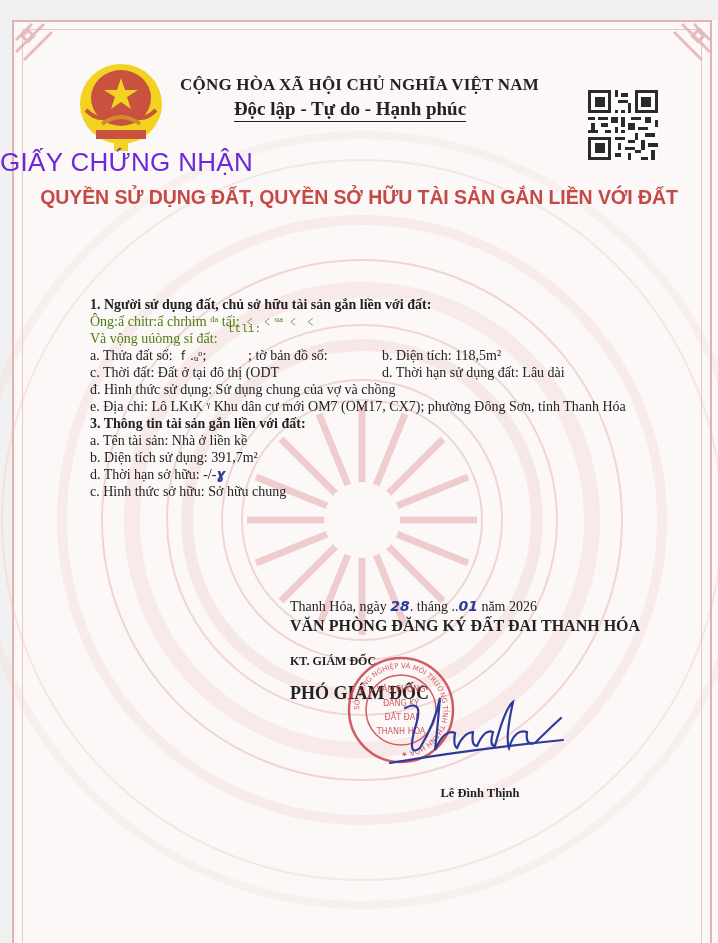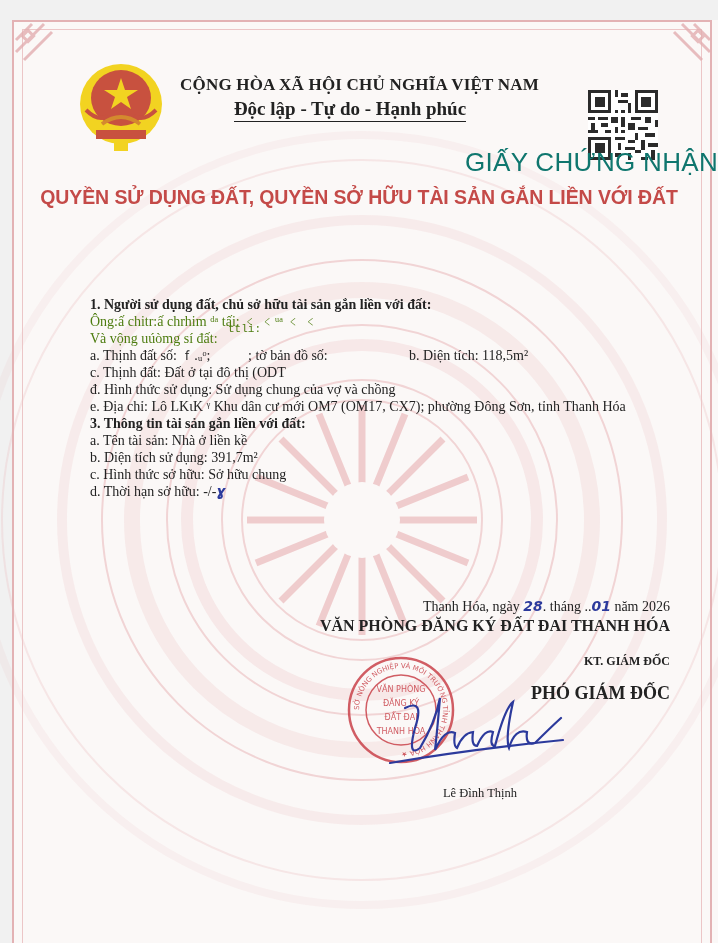--- a/index.html
+++ b/index.html
@@ -14,7 +14,7 @@
   .header-block{position:absolute;left:180px;top:75px;width:340px;text-align:center;}
   .country{font-weight:bold;font-size:17px;letter-spacing:.2px;white-space:nowrap;}
   .motto{font-weight:bold;font-size:19px;margin-top:3px;display:inline-block;border-bottom:1.5px solid #222;padding-bottom:1px;}
-  .title1{position:absolute;left:0;width:718px;top:147px;text-align:right;color:#0f766e;font-family:"Liberation Sans",sans-serif;font-size:26px;letter-spacing:.3px;}
+  .title1{position:absolute;left:0;width:718px;top:147px;text-align:left;color:#6d28d9;font-family:"Liberation Sans",sans-serif;font-size:26px;letter-spacing:.3px;}
   .title2{position:absolute;left:0;width:718px;top:186px;text-align:center;color:#c44a48;font-family:"Liberation Sans",sans-serif;font-size:19.5px;font-weight:bold;letter-spacing:-.1px;white-space:nowrap;}
   .body{position:absolute;left:90px;top:296px;width:590px;font-size:14px;line-height:17px;}
   .line{white-space:nowrap;position:relative;height:17px;}

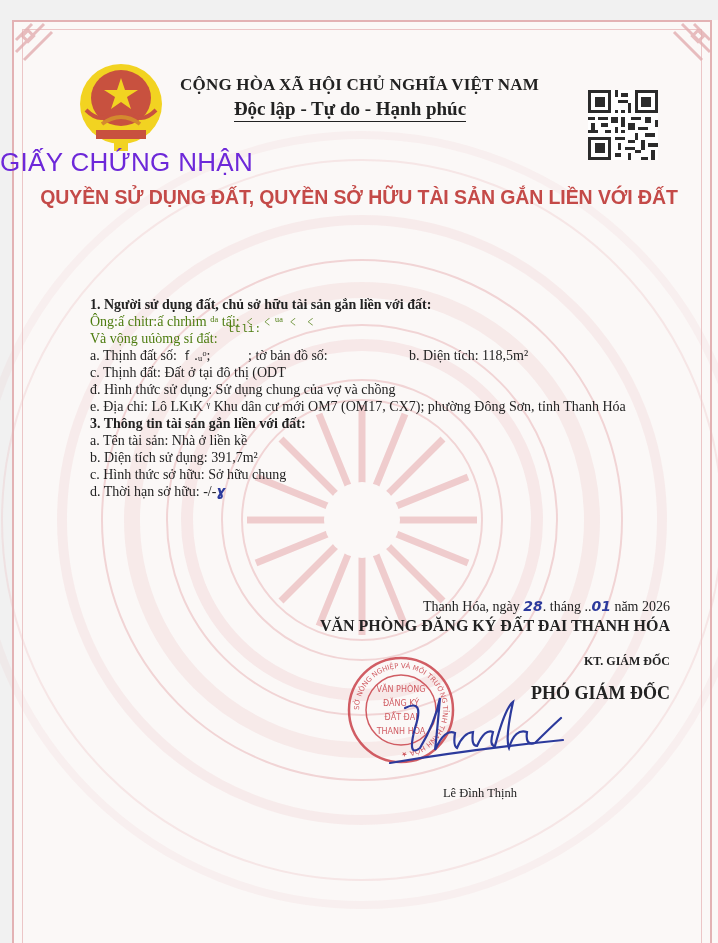--- a/index.html
+++ b/index.html
@@ -161,7 +161,7 @@
   </div>
   <div class="line smear">Và vộng uúòmg sí đất:</div>
   <div class="line">
-    <span>a. Thịnh đất số: ｆ.ᵤᵒ;</span>
+    <span>a. Thửa đất số: ｆ.ᵤᵒ;</span>
     <span style="position:absolute;left:158px;">; tờ bản đồ số:</span>
     <span class="col2">b. Diện tích: 118,5m²</span>
   </div>

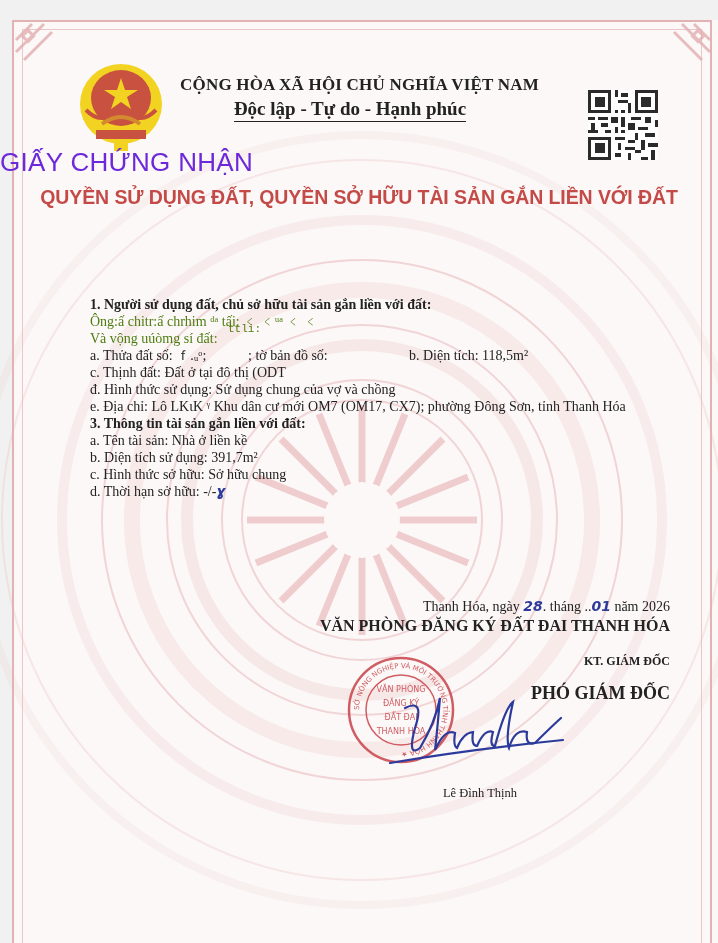--- a/index.html
+++ b/index.html
@@ -19,7 +19,7 @@
   .body{position:absolute;left:90px;top:296px;width:590px;font-size:14px;line-height:17px;}
   .line{white-space:nowrap;position:relative;height:17px;}
   .sec{font-weight:bold;}
-  .col2{position:absolute;left:311px;top:0;padding-left:8px;}
+  .col2{position:absolute;left:284px;top:0;padding-left:8px;}
   .smear{color:#4d7c0f;}
   .sig-block{position:absolute;left:290px;top:598px;width:380px;text-align:right;}
   .date{font-size:14px;}

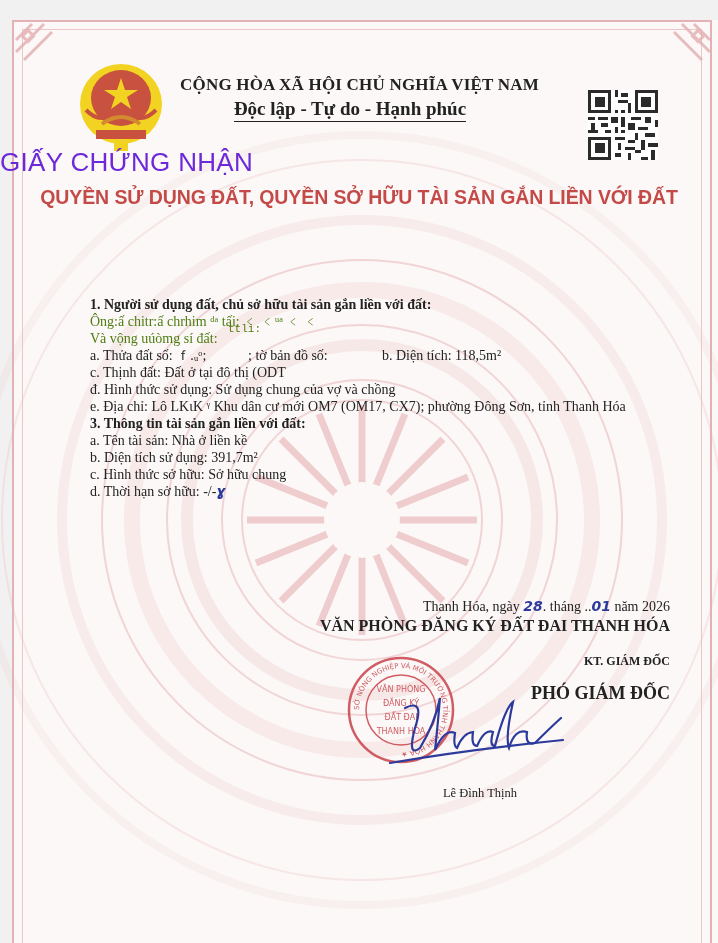--- a/index.html
+++ b/index.html
@@ -166,7 +166,7 @@
     <span class="col2">b. Diện tích: 118,5m²</span>
   </div>
   <div class="line">
-    <span>c. Thịnh đất: Đất ở tại đô thị (ODT</span>
+    <span>c. Thời đất: Đất ở tại đô thị (ODT</span>
   </div>
   <div class="line">đ. Hình thức sử dụng: Sử dụng chung của vợ và chồng</div>
   <div class="line">e. Địa chỉ: Lô LKɩK ᵞ Khu dân cư mới OM7 (OM17, CX7); phường Đông Sơn, tỉnh Thanh Hóa</div>

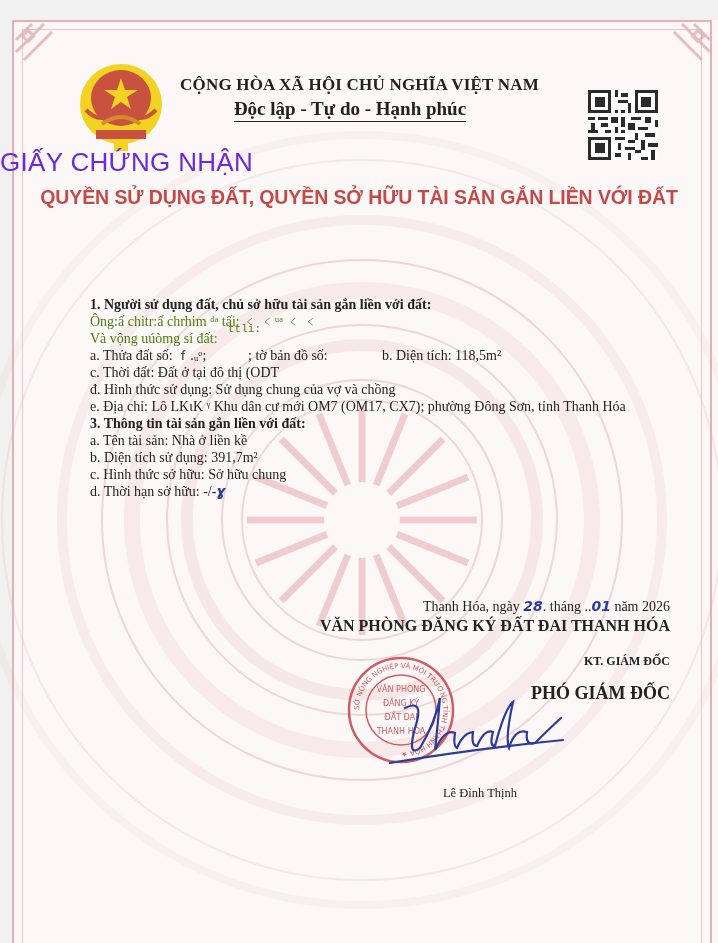--- a/index.html
+++ b/index.html
@@ -167,6 +167,7 @@
   </div>
   <div class="line">
     <span>c. Thời đất: Đất ở tại đô thị (ODT</span>
+    <span class="col2">d. Thời hạn sử dụng đất: Lâu dài</span>
   </div>
   <div class="line">đ. Hình thức sử dụng: Sử dụng chung của vợ và chồng</div>
   <div class="line">e. Địa chỉ: Lô LKɩK ᵞ Khu dân cư mới OM7 (OM17, CX7); phường Đông Sơn, tỉnh Thanh Hóa</div>

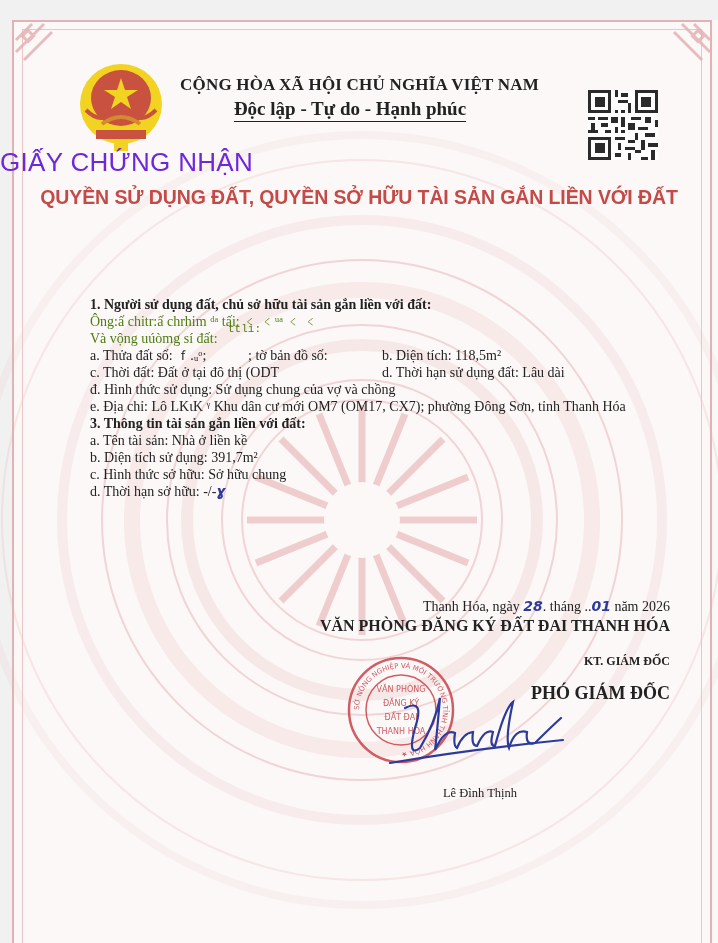--- a/index.html
+++ b/index.html
@@ -174,10 +174,10 @@
   <div class="line sec">3. Thông tin tài sản gắn liền với đất:</div>
   <div class="line">a. Tên tài sản: Nhà ở liền kề</div>
   <div class="line">b. Diện tích sử dụng: 391,7m²</div>
-  <div class="line">c. Hình thức sở hữu: Sở hữu chung</div>
   <div class="line">
     <span>d. Thời hạn sở hữu: -/-</span><span class="hand">ɣ</span>
   </div>
+  <div class="line">c. Hình thức sở hữu: Sở hữu chung</div>
 </div>
 
 <div class="sig-block">

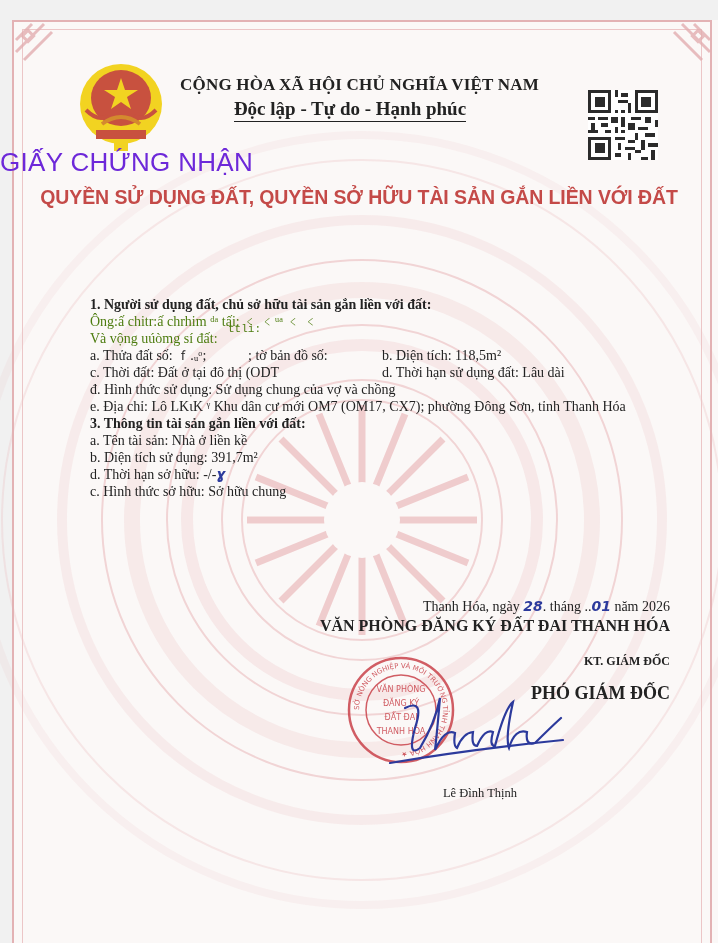--- a/index.html
+++ b/index.html
@@ -21,7 +21,7 @@
   .sec{font-weight:bold;}
   .col2{position:absolute;left:284px;top:0;padding-left:8px;}
   .smear{color:#4d7c0f;}
-  .sig-block{position:absolute;left:290px;top:598px;width:380px;text-align:right;}
+  .sig-block{position:absolute;left:290px;top:598px;width:380px;text-align:left;}
   .date{font-size:14px;}
   .hand{color:#2c3a9c;font-family:"DejaVu Sans",sans-serif;font-style:italic;font-weight:bold;font-size:14px;}
   .office{font-weight:bold;font-size:16px;margin-top:2px;}

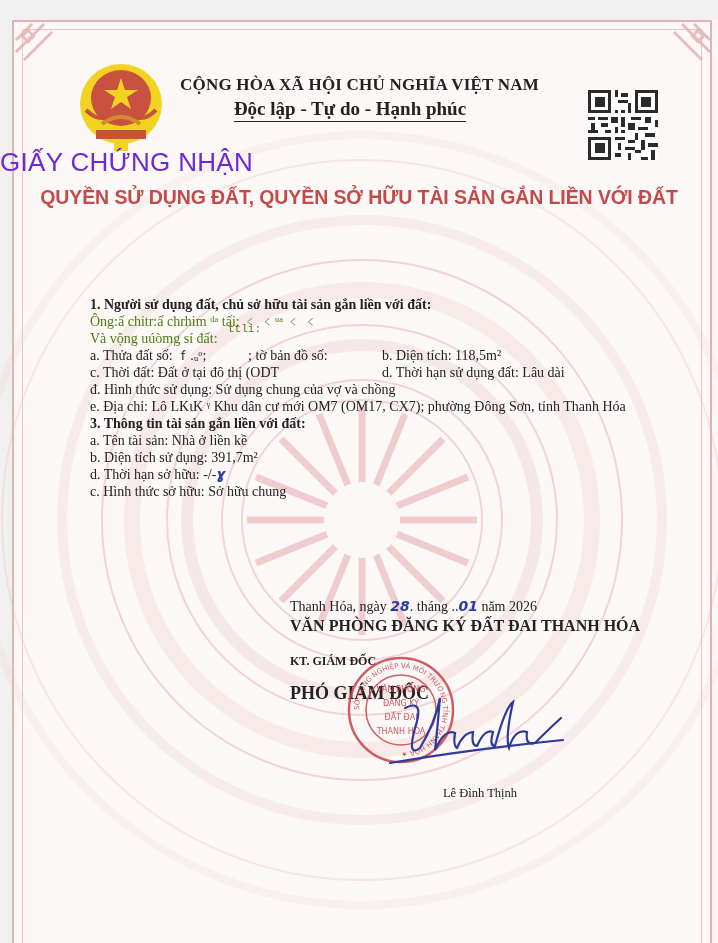--- a/index.html
+++ b/index.html
@@ -29,7 +29,7 @@
   .pgd{font-weight:bold;font-size:18px;margin-top:14px;}
   .stamp{position:absolute;left:347px;top:656px;width:108px;height:108px;}
   .signature{position:absolute;left:385px;top:688px;width:180px;height:80px;}
-  .signer{position:absolute;left:290px;top:786px;width:380px;text-align:center;font-weight:normal;font-size:12.5px;}
+  .signer{position:absolute;left:290px;top:786px;width:380px;text-align:center;font-weight:bold;font-size:12.5px;}
 </style>
 </head>
 <body>

